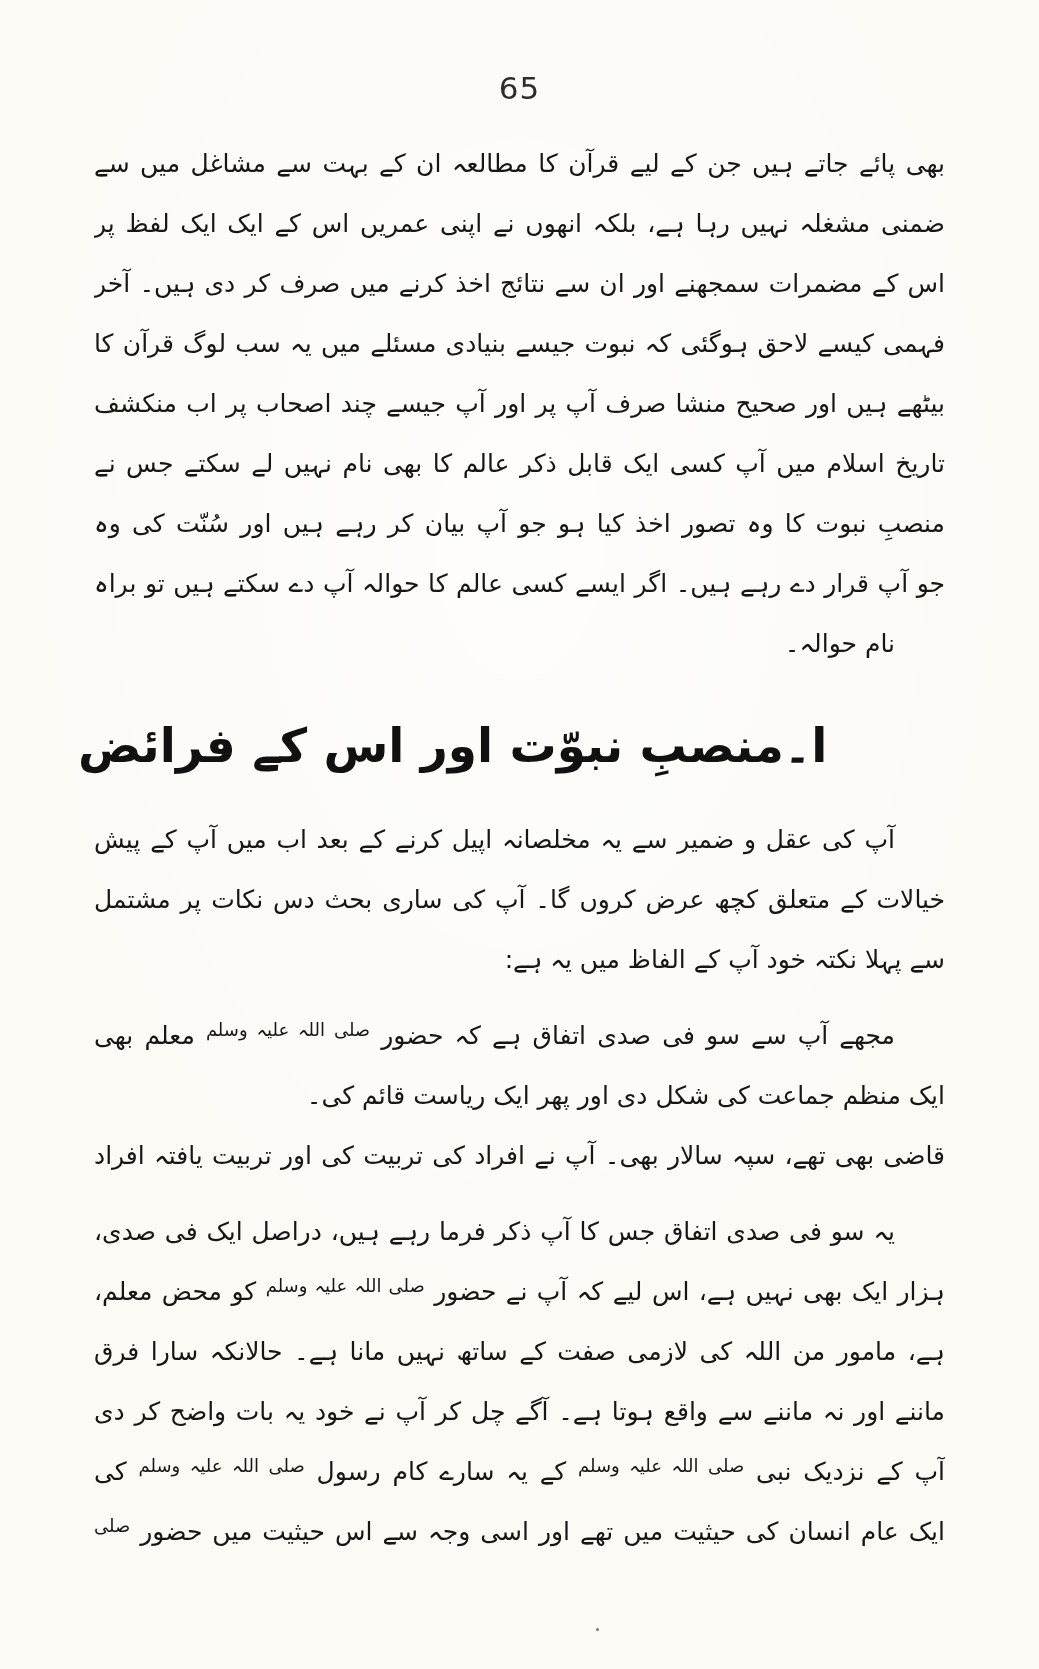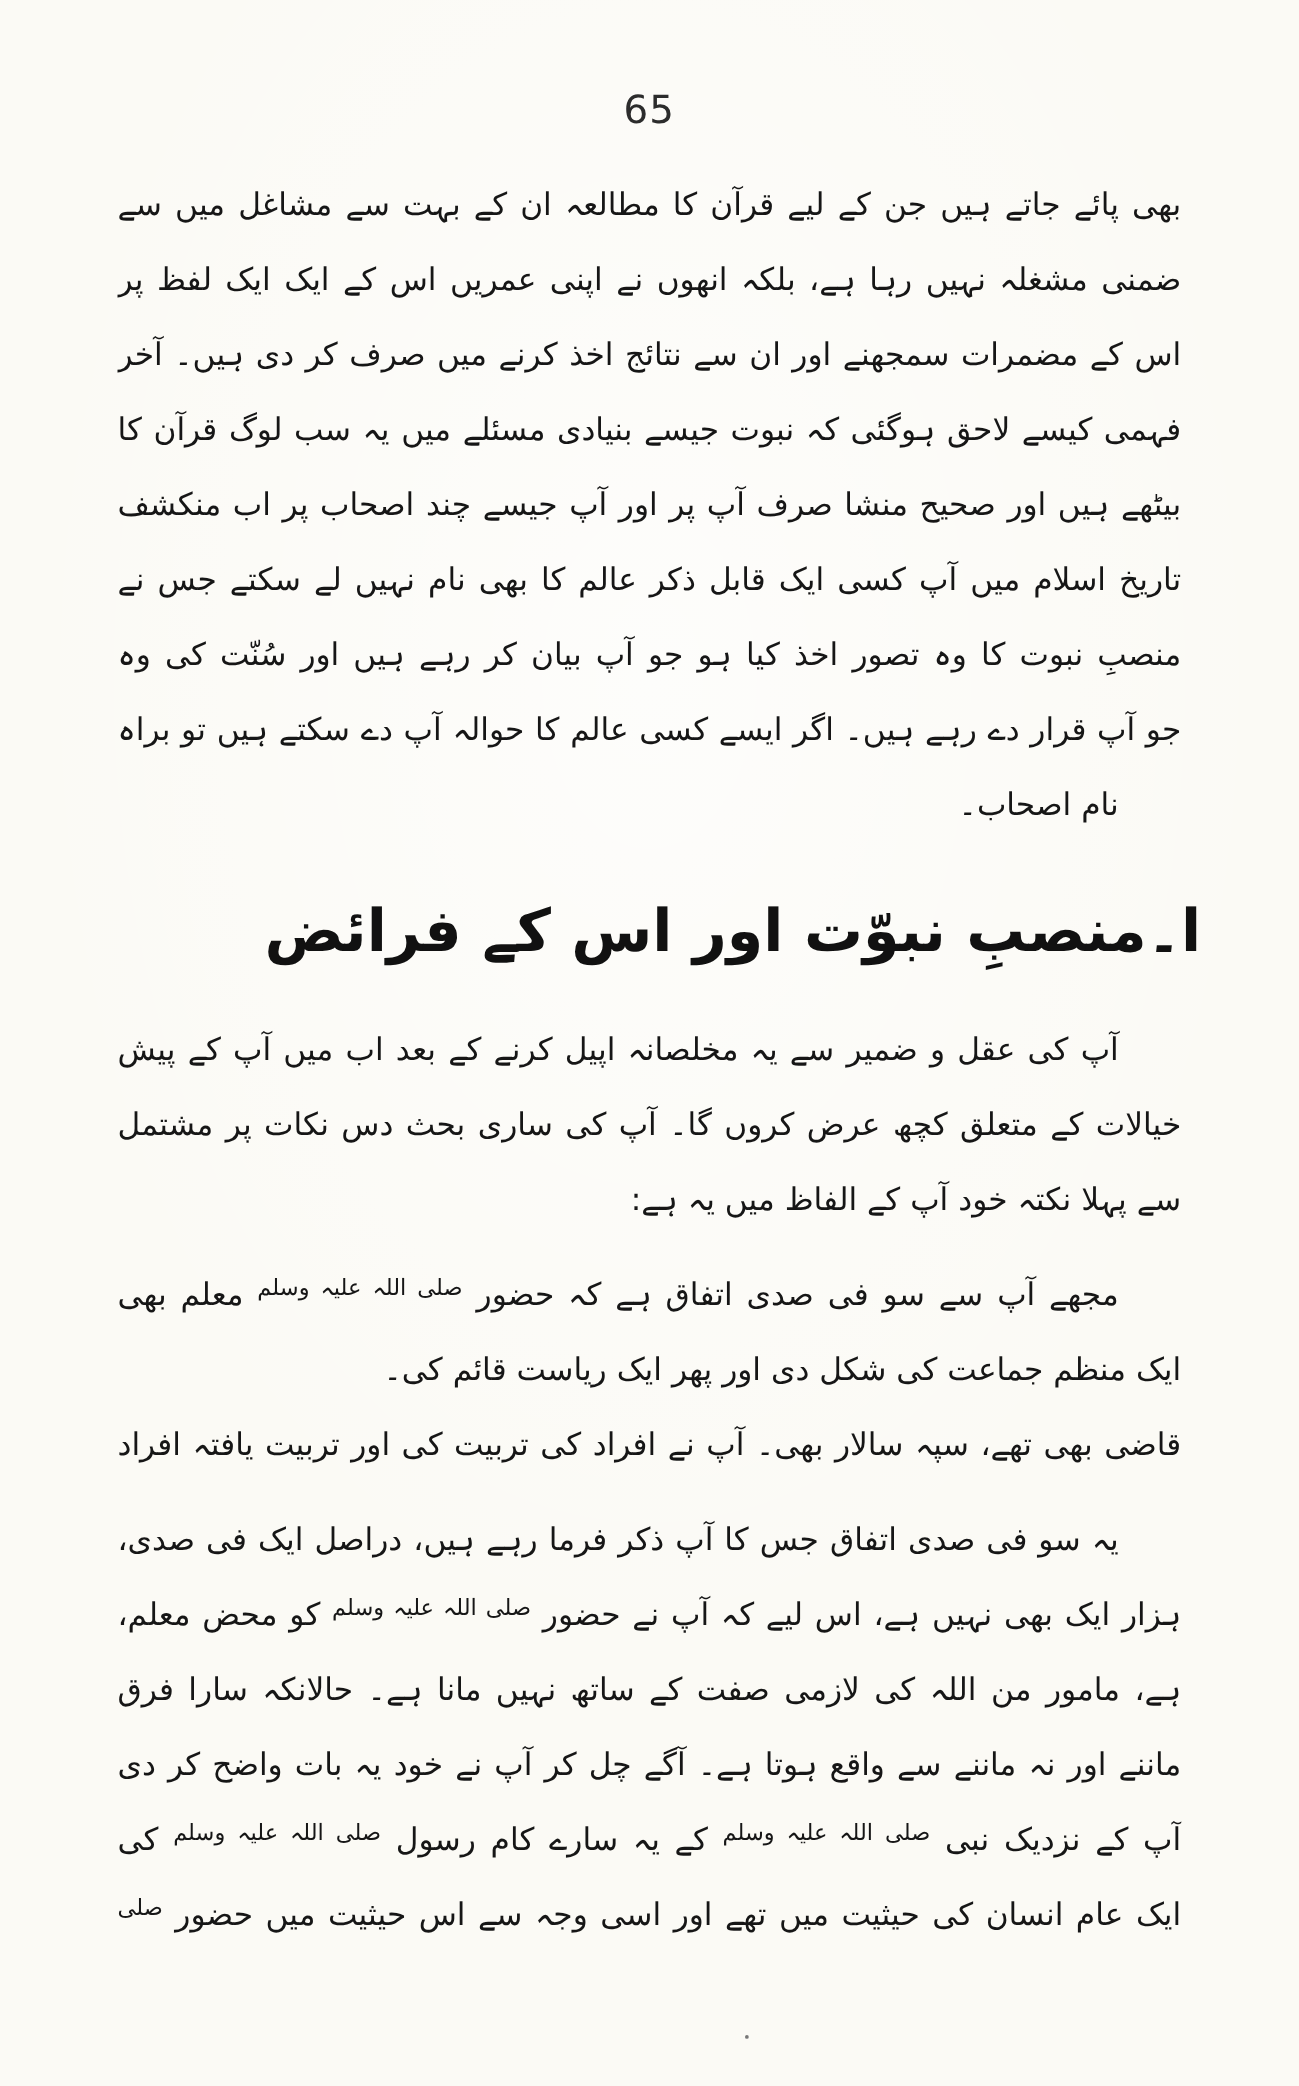--- a/index.html
+++ b/index.html
@@ -100,7 +100,7 @@
         <div class="line fill">تاریخ اسلام میں آپ کسی ایک قابل ذکر عالم کا بھی نام نہیں لے سکتے جس نے قرآن سے</div>
         <div class="line fill">منصبِ نبوت کا وہ تصور اخذ کیا ہو جو آپ بیان کر رہے ہیں اور سُنّت کی وہ حیثیت قرار دی ہو</div>
         <div class="line fill">جو آپ قرار دے رہے ہیں۔ اگر ایسے کسی عالم کا حوالہ آپ دے سکتے ہیں تو براہ کرم اس کا</div>
-        <div class="line indent">نام اصحاب۔</div>
+        <div class="line indent">نام حوالہ۔</div>
       </section>
 
     <h1 class="heading">ا۔منصبِ نبوّت اور اس کے فرائض</h1>

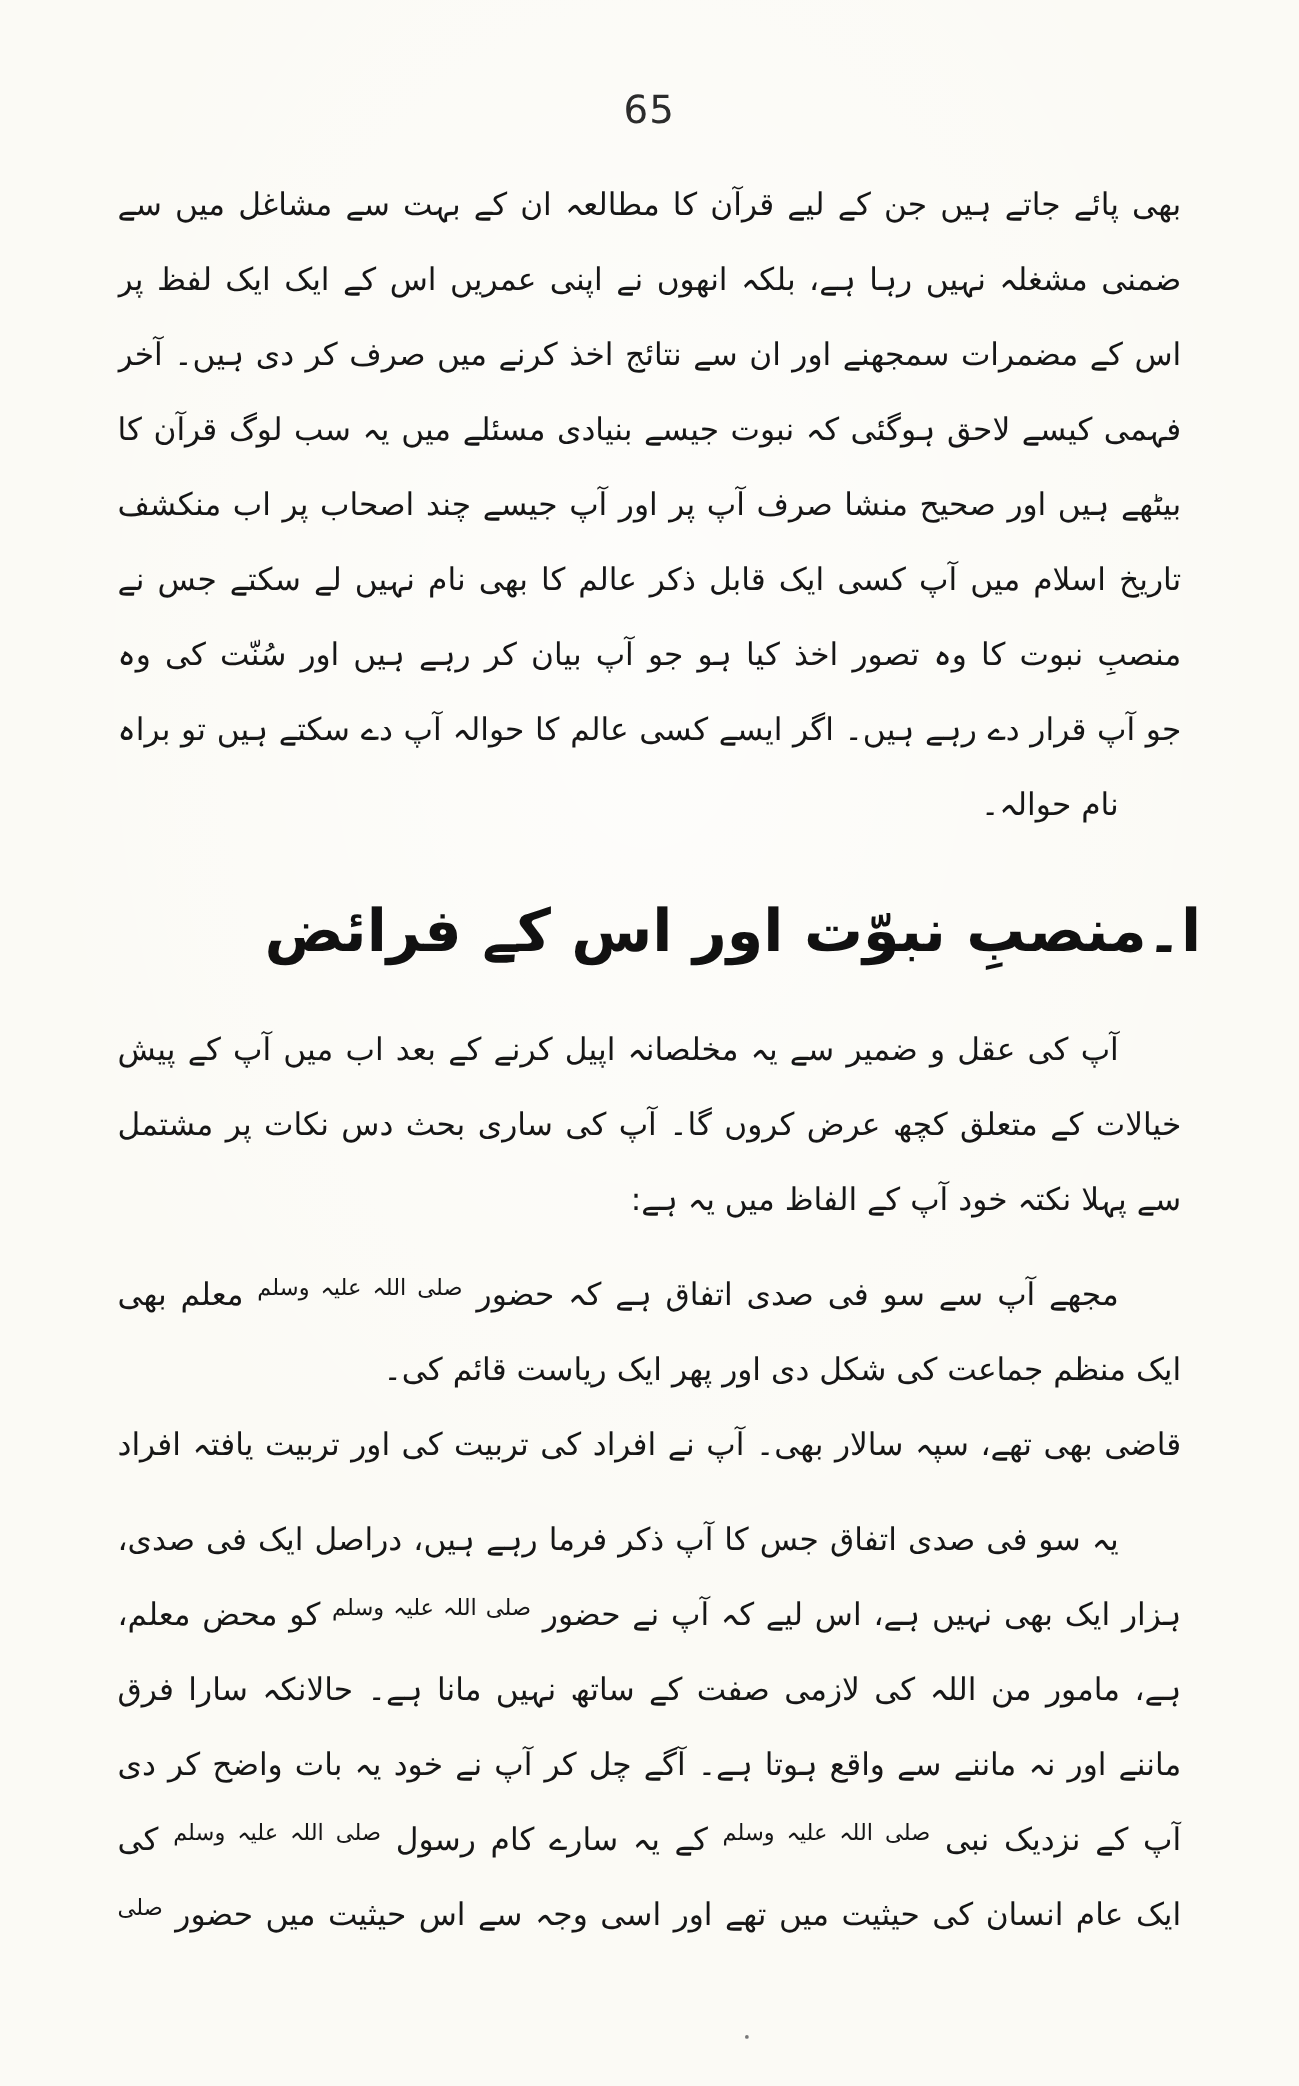--- a/index.html
+++ b/index.html
@@ -64,7 +64,7 @@
   }
   .heading {
     direction: rtl;
-    text-align: right;
+    text-align: left;
     font-size: 47px;
     font-weight: bold;
     color: #111;

